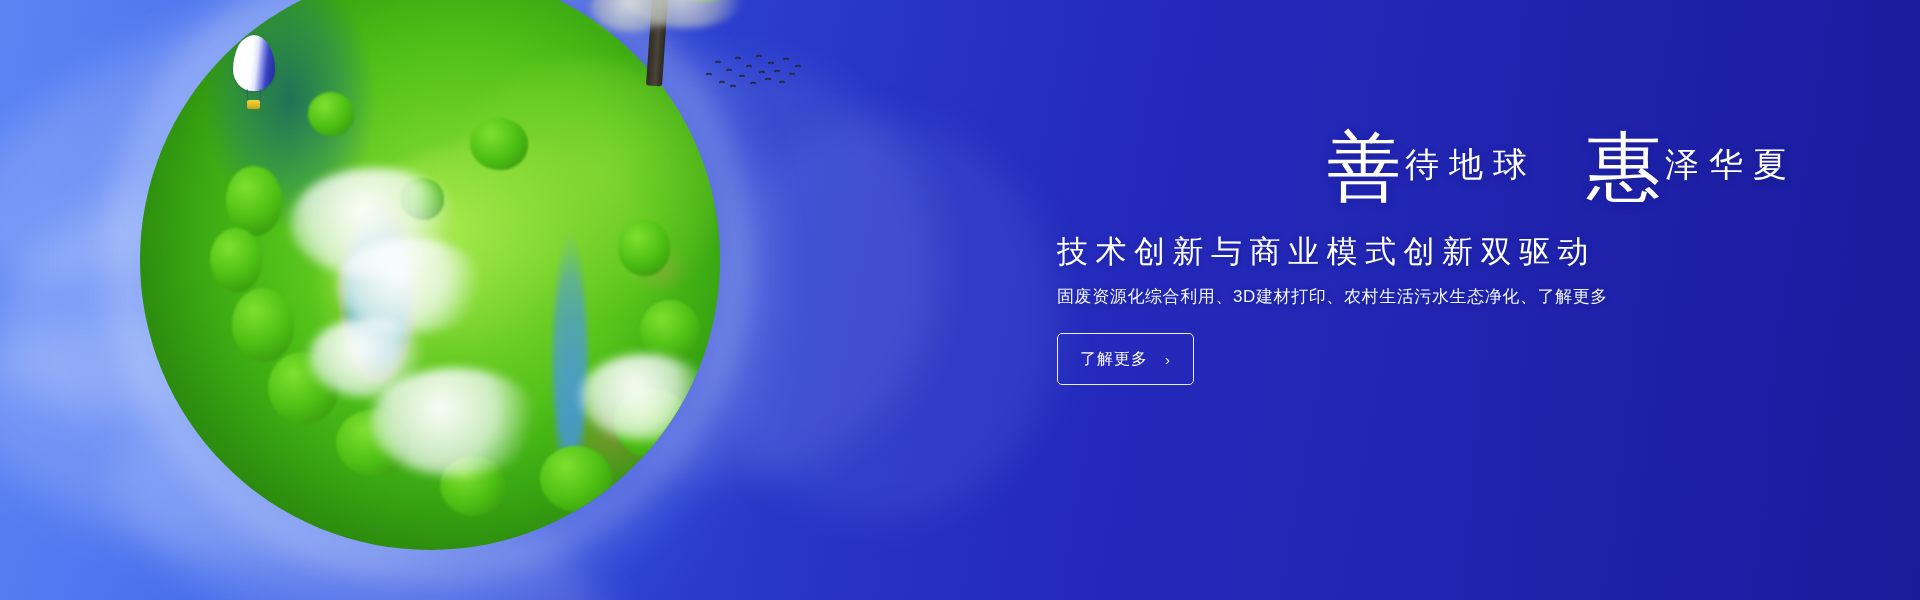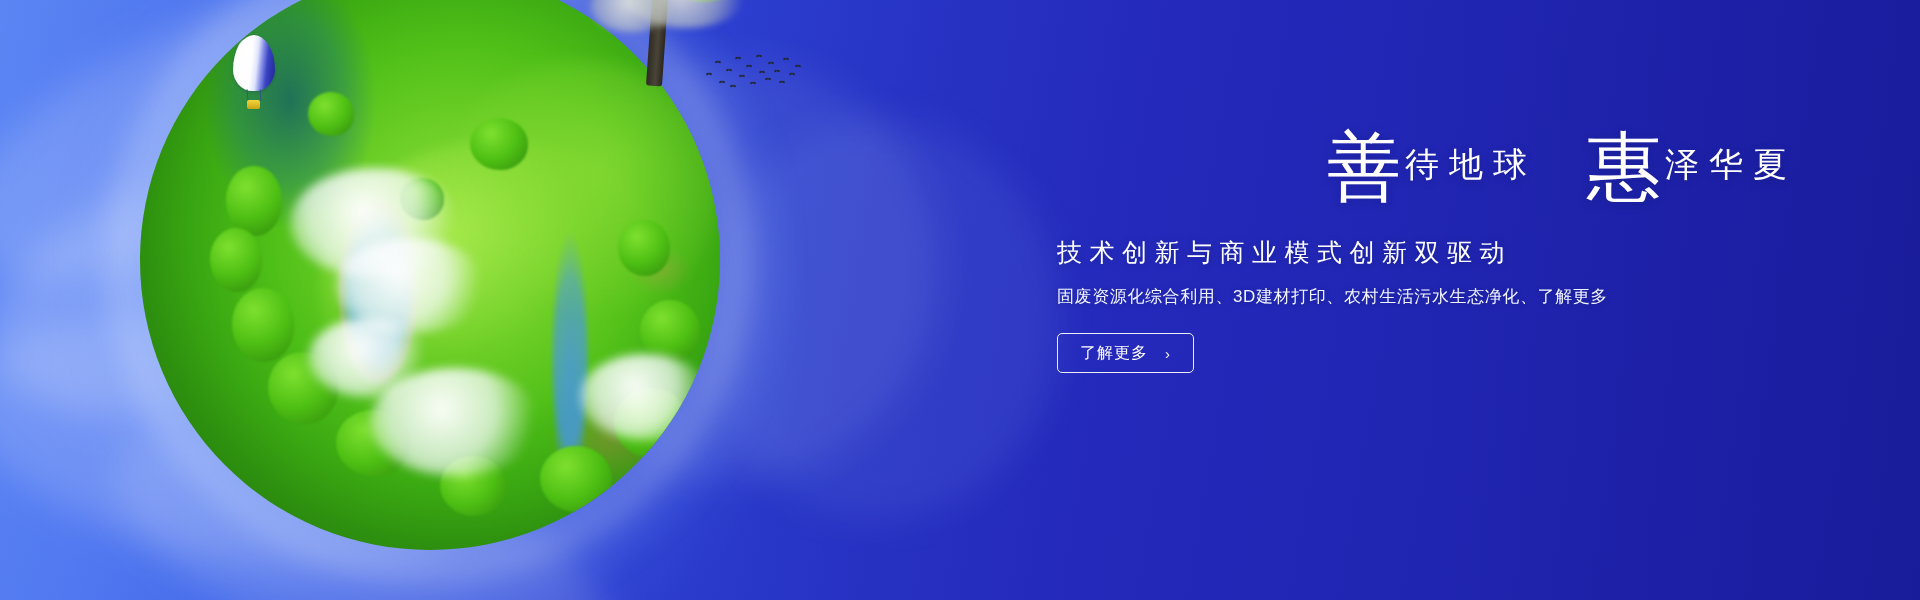--- a/index.html
+++ b/index.html
@@ -175,7 +175,7 @@
 
   #subtitle {
     margin-top:14px;
-    font-size:25px; line-height:32px; color:#ffffff;
+    font-size:31px; line-height:32px; color:#ffffff;
     letter-spacing:7.5px; white-space:nowrap;
     text-shadow:0 1px 6px rgba(10,20,90,0.35);
   }

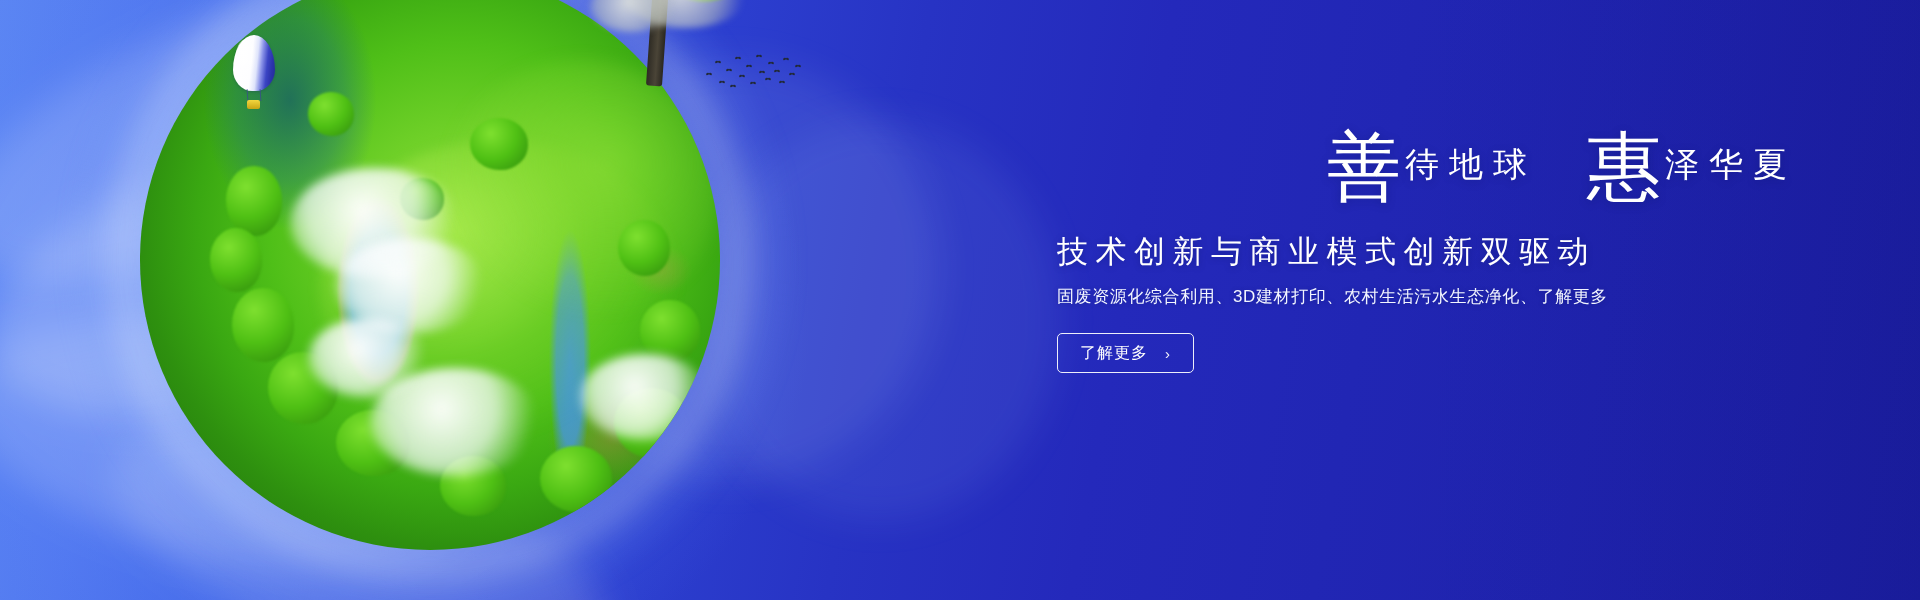--- a/index.html
+++ b/index.html
@@ -190,7 +190,7 @@
   #cta {
     margin-top:24px;
     display:inline-flex; align-items:center; justify-content:center; gap:17px;
-    width:137px; height:40px;
+    width:137px; height:52px;
     border:1px solid rgba(255,255,255,0.92);
     border-radius:5px;
     background:transparent;

